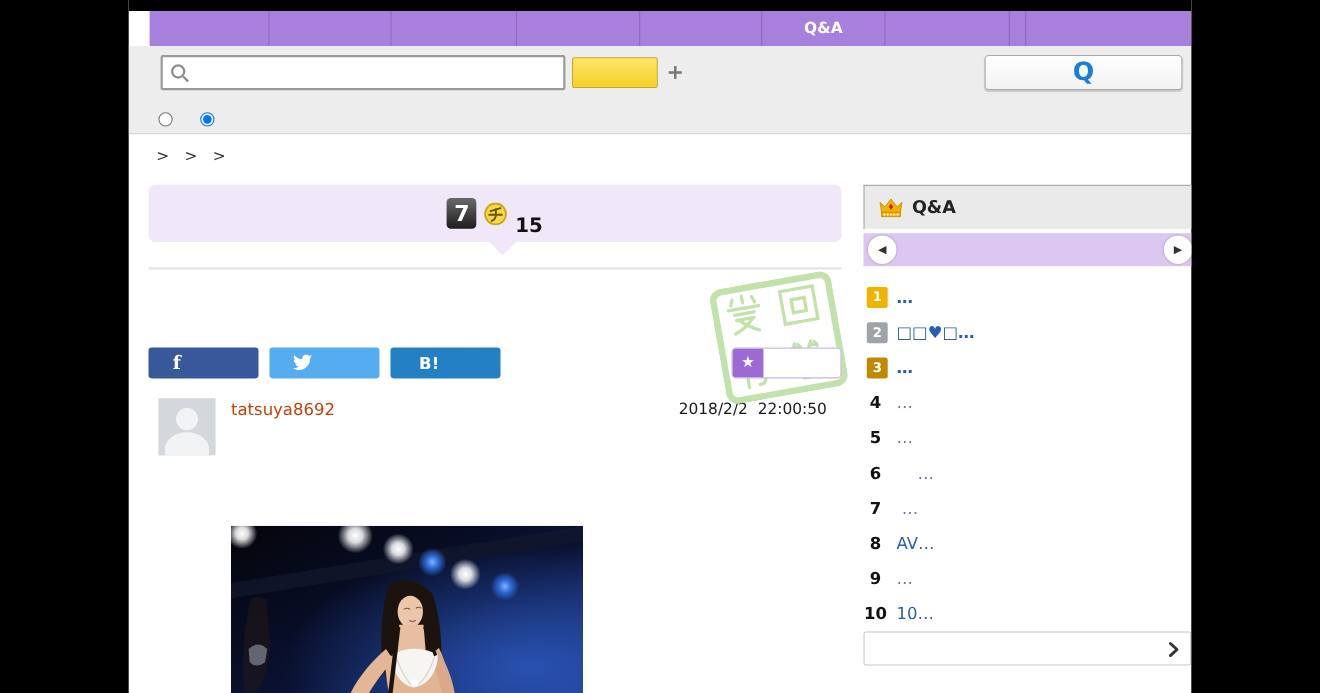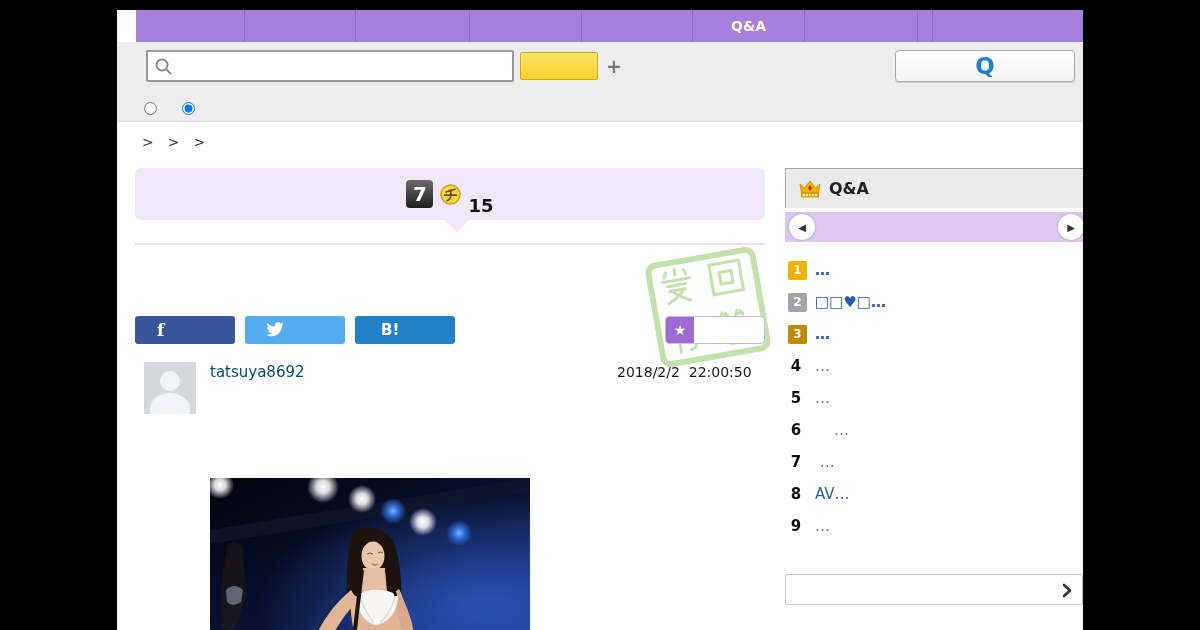--- a/index.html
+++ b/index.html
@@ -63,7 +63,7 @@
   #avatar { left:27px; top:362px; width:52px; height:52px; background:#d4d8dc; overflow:hidden; }
   #avatar .head { position:absolute; left:16px; top:9px; width:20px; height:20px; border-radius:50%; background:#f2f3f5; }
   #avatar .body { position:absolute; left:6px; top:31px; width:40px; height:30px; border-radius:50% 50% 0 0; background:#f2f3f5; }
-  #username { left:93px; top:363px; font-size:15px; color:#0c4a6e; cursor:pointer; }
+  #username { left:93px; top:363px; font-size:15px; color:#c2410c; cursor:pointer; }
   #post-date { left:500px; top:364px; width:133px; text-align:right; font-size:14px; color:#1a1a1a; white-space:pre; }
 
   

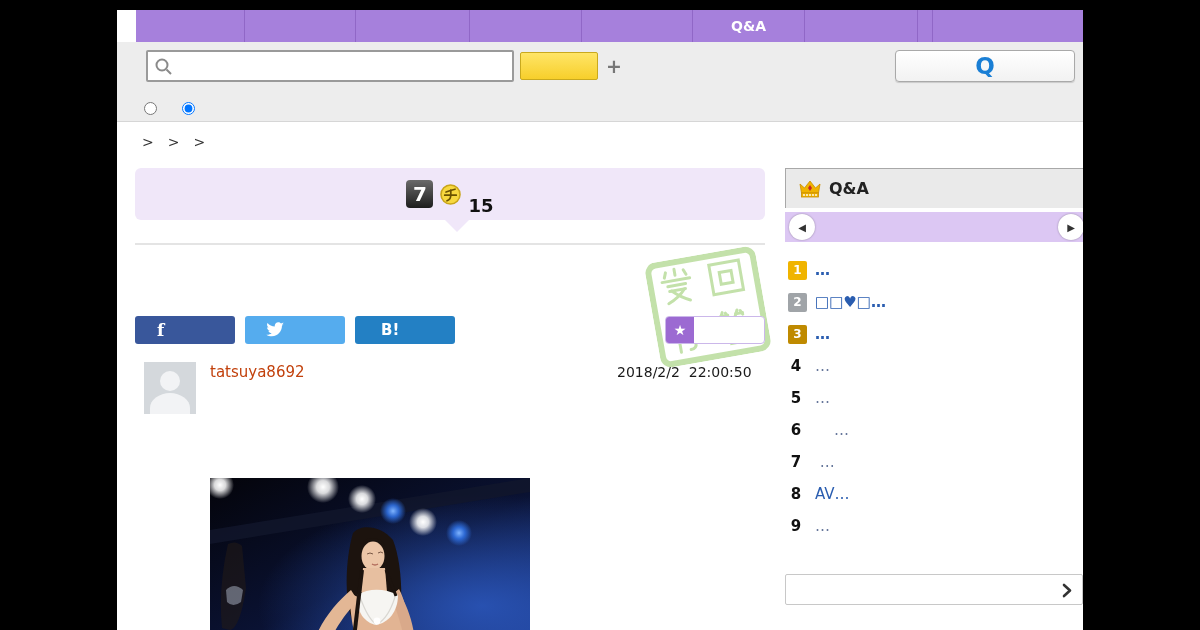--- a/index.html
+++ b/index.html
@@ -330,6 +330,10 @@
           <span class="rank-num">9</span>
           <a class="rank-link muted">…</a>
         </div>
+        <div class="rank-row">
+          <span class="rank-num">10</span>
+          <a class="rank-link">10…</a>
+        </div>
       </div>
 
       <div id="sb-more">

